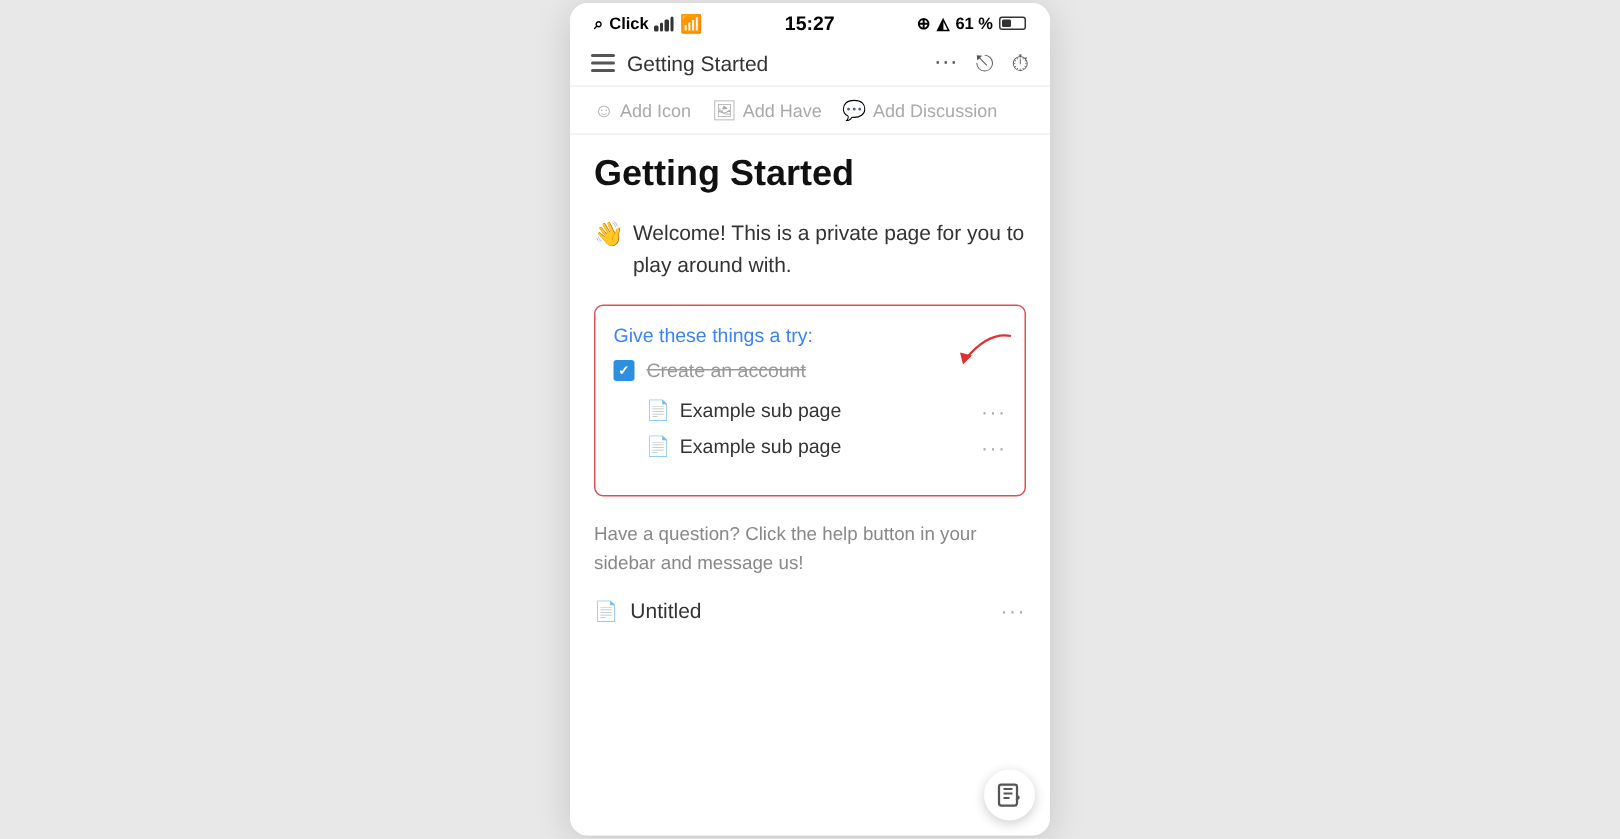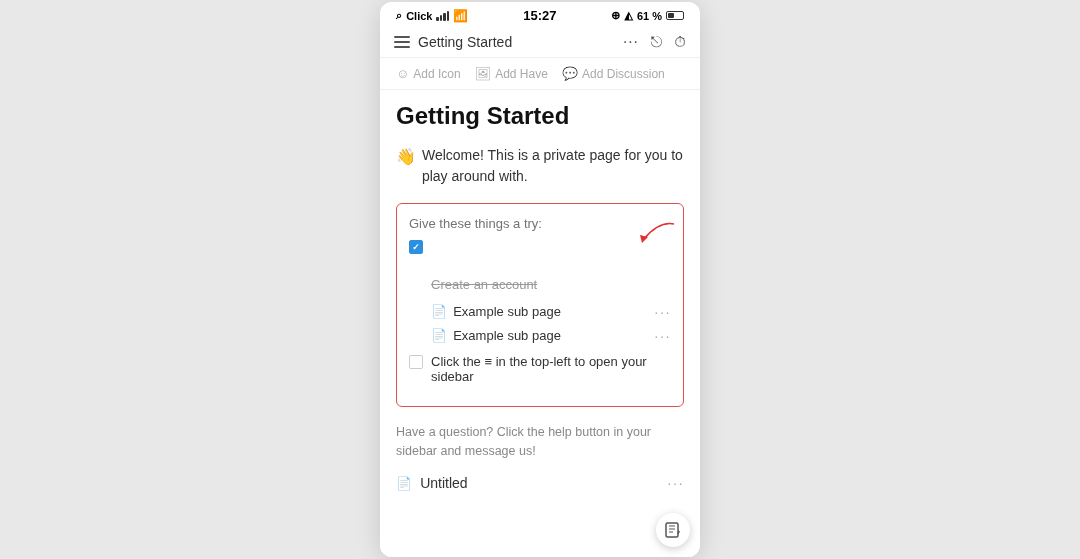--- a/index.html
+++ b/index.html
@@ -143,7 +143,7 @@
     }
     .try-title {
       font-size: 13px;
-      color: #737373;
+      color: #3b82f6;
       margin-bottom: 8px;
     }
     .checklist-item {

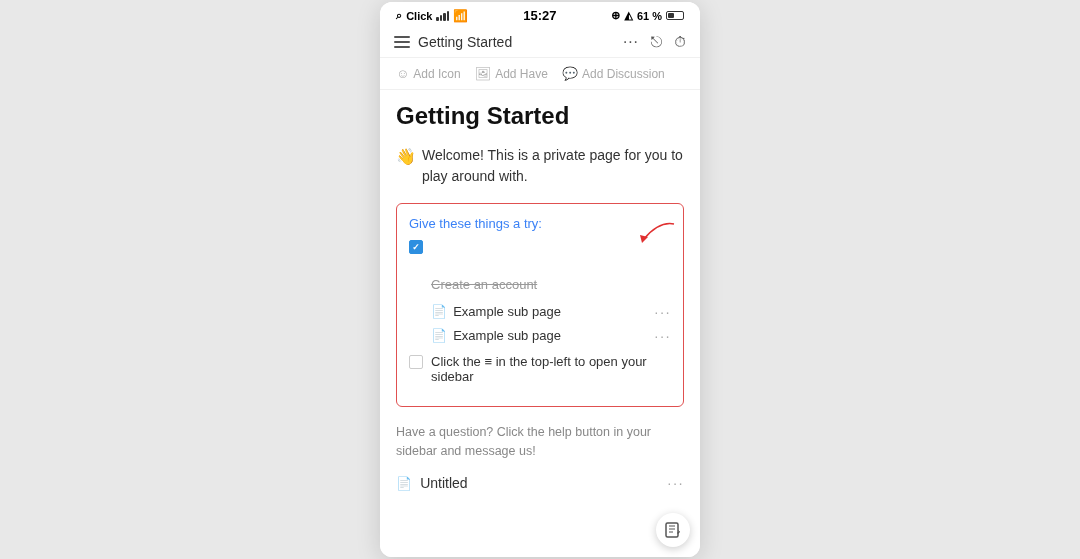--- a/index.html
+++ b/index.html
@@ -157,7 +157,6 @@
     .checklist-item.checked .item-label {
       text-decoration: line-through;
       color: #999;
-      margin-top: 38px;
     }
     .checkbox {
       width: 14px;

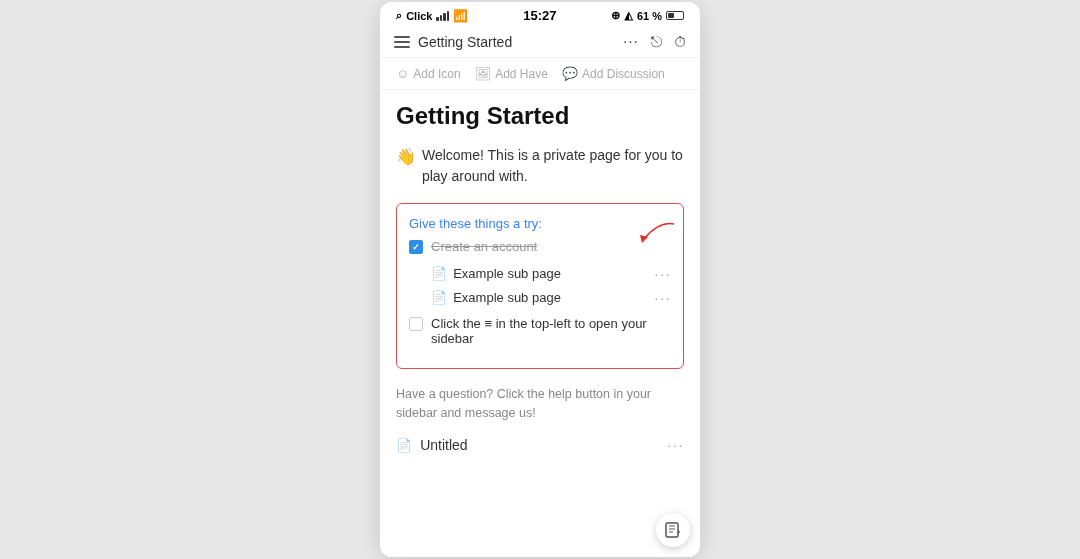--- a/index.html
+++ b/index.html
@@ -390,10 +390,6 @@
           </div>
         </div>
 
-        <div class="checklist-item">
-          <div class="checkbox"></div>
-          <span class="item-label">Click the ≡ in the top-left to open your sidebar</span>
-        </div>
       </div>
 
       <p class="help-text">Have a question? Click the help button in your sidebar and message us!</p>

